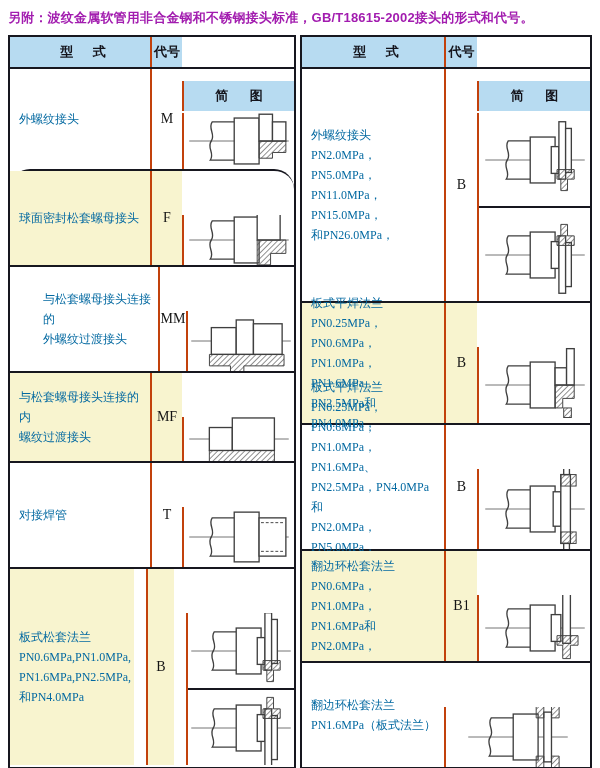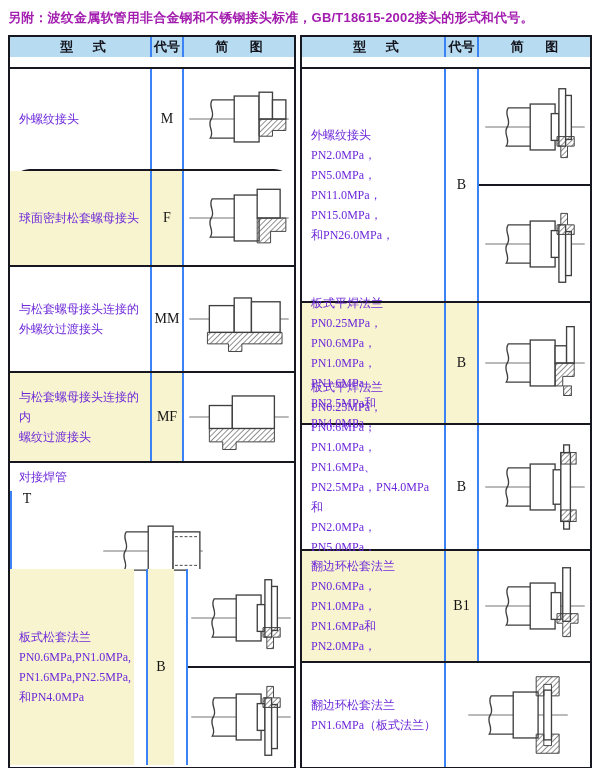--- a/index.html
+++ b/index.html
@@ -23,7 +23,7 @@
   .left  .c-type{width:140px;} .left  .c-code{width:32px;} .left  .c-diag{flex:1;}
   .right .c-type{width:142px;} .right .c-code{width:33px;} .right .c-diag{flex:1;}
   .thead .cell{
-    background:#b7dbf1;height:20px;display:flex;align-items:center;justify-content:center;
+    background:#b7dbf1;height:30px;display:flex;align-items:center;justify-content:center;
     font-size:13px;font-weight:bold;color:#13131b;white-space:pre;
   }
   .c-type{

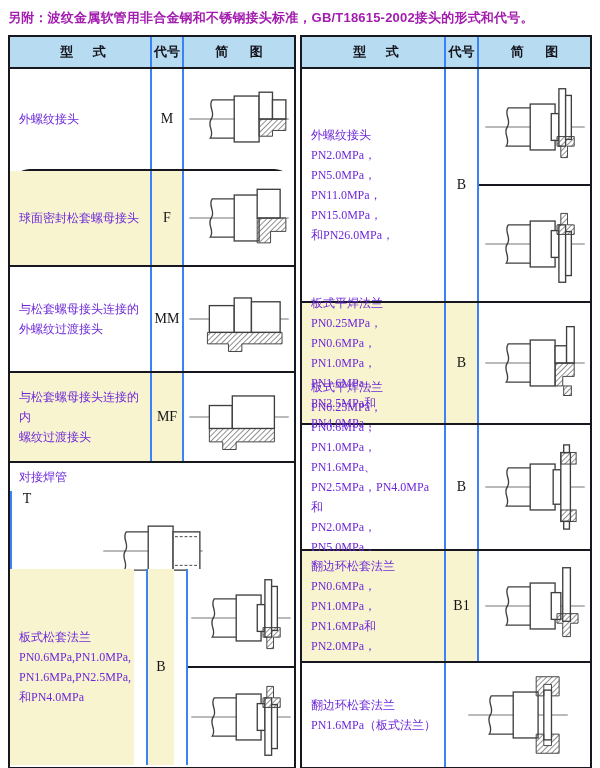--- a/index.html
+++ b/index.html
@@ -18,7 +18,7 @@
   .row{display:flex;}
   .row + .row{border-top:2px solid #17171f;}
   .cell{box-sizing:border-box;}
-  .cell + .cell{border-left:2px solid #3b82f6;}
+  .cell + .cell{border-left:2px solid #c2410c;}
   
   .left  .c-type{width:140px;} .left  .c-code{width:32px;} .left  .c-diag{flex:1;}
   .right .c-type{width:142px;} .right .c-code{width:33px;} .right .c-diag{flex:1;}

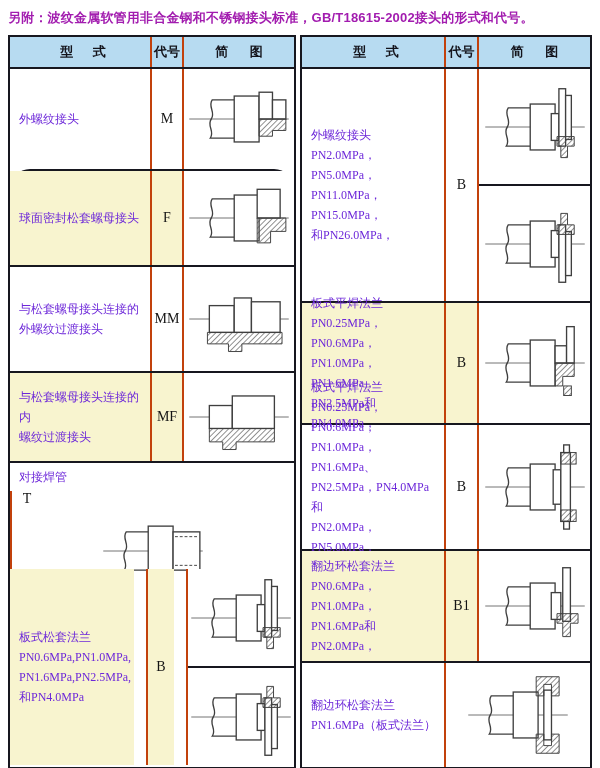--- a/index.html
+++ b/index.html
@@ -36,7 +36,7 @@
     font-family:"Liberation Serif",serif;font-size:14px;color:#141414;
   }
   .hl{background:#f8f4cf;}
-  .c-diag{display:flex;flex-direction:column;background:#fff;}
+  .c-diag{display:flex;flex-direction:column;background:#fff;margin-top:44px;}
   .diag{flex:1;display:flex;align-items:center;justify-content:center;overflow:hidden;}
   .diag + .diag{border-top:2px solid #17171f;}
   .diag svg{display:block;}

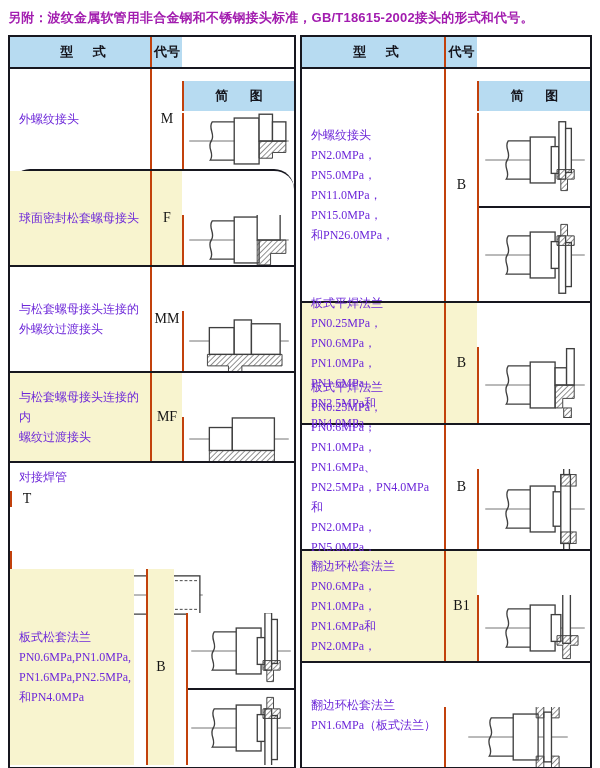--- a/index.html
+++ b/index.html
@@ -29,7 +29,7 @@
   .c-type{
     display:flex;align-items:center;padding:4px 3px 4px 9px;
     font-family:"Liberation Serif",serif;font-size:12px;line-height:20px;
-    white-space:pre-line;color:#6d28d9;
+    white-space:pre-line;color:#0369a1;
   }
   .c-code{
     display:flex;align-items:center;justify-content:center;

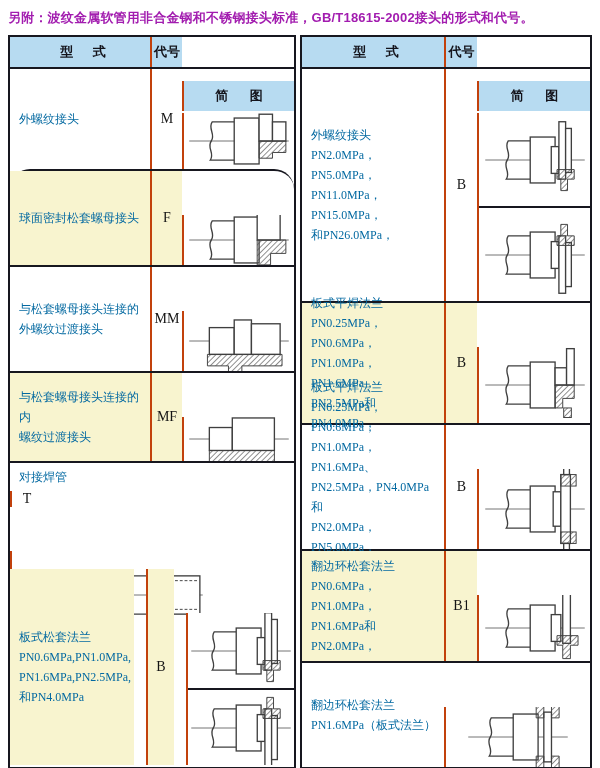--- a/index.html
+++ b/index.html
@@ -98,7 +98,7 @@
         </div>
     </div>
 
-    <div class="row" style="height:104px;">
+    <div class="row" style="height:104px;padding-left:24px;">
       <div class="cell c-type">与松套螺母接头连接的
 外螺纹过渡接头</div>
       <div class="cell c-code">MM</div>

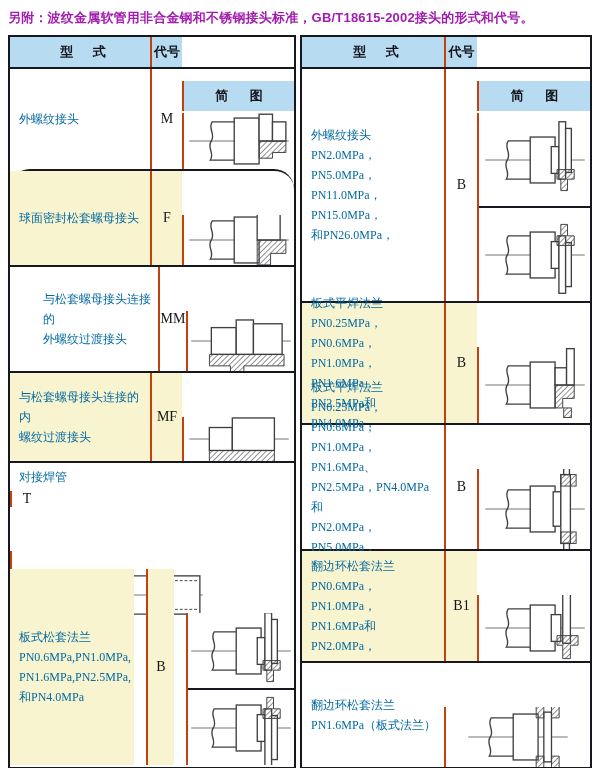--- a/index.html
+++ b/index.html
@@ -141,7 +141,7 @@
         </div>
     </div>
 
-    <div class="row" style="height:104px;flex-direction:column;">
+    <div class="row" style="height:104px;">
       <div class="cell c-type">对接焊管</div>
       <div class="cell c-code">T</div>
       <div class="cell c-diag">

